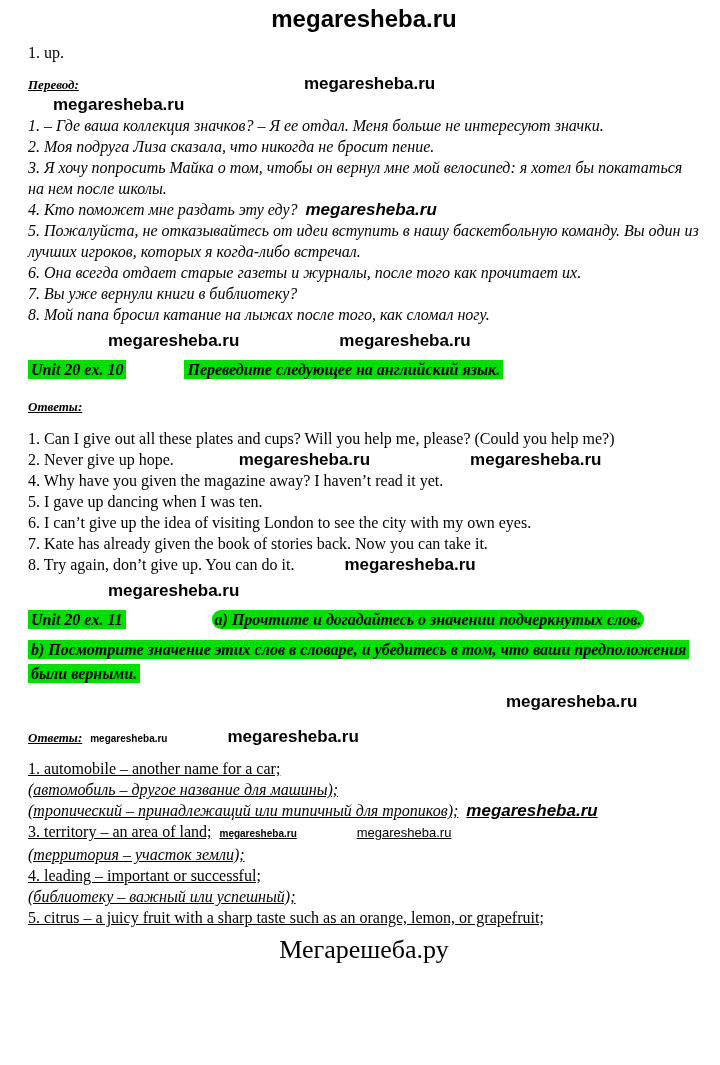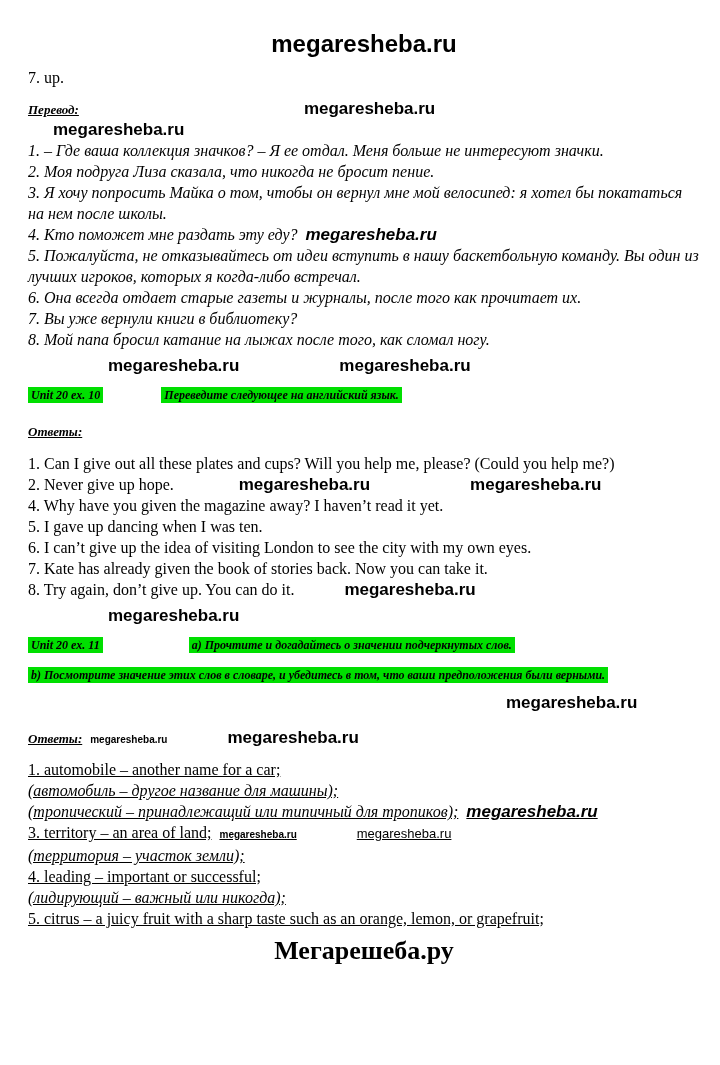--- a/index.html
+++ b/index.html
@@ -8,7 +8,7 @@
     width:720px; height:1065px; overflow:hidden;
     font-family:"Liberation Serif", serif; color:#000;
   }
-  .page { position:relative; width:720px; height:791px; padding:4px 20px 0 28px;margin-top:25px; }
+  .page { position:relative; width:720px; height:791px; padding:4px 20px 0 28px; }
 
   .site-header {
     font-family:"Liberation Sans", sans-serif;

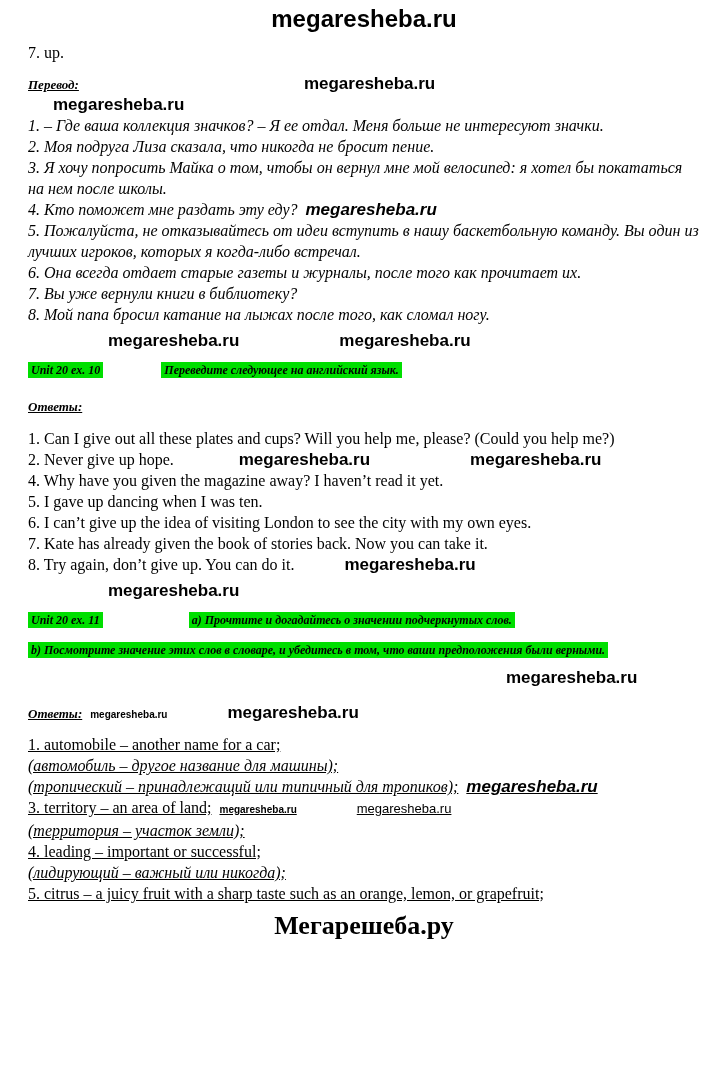--- a/index.html
+++ b/index.html
@@ -72,7 +72,7 @@
 
   <div class="site-header">megaresheba.ru</div>
 
-  <p class="line"><span>7. up.</span></p>
+  <p class="line"><span>1. up.</span></p>
 
   <p class="row-label-top"><span class="label">Перевод:</span><span class="wm ml230">megaresheba.ru</span></p>
 

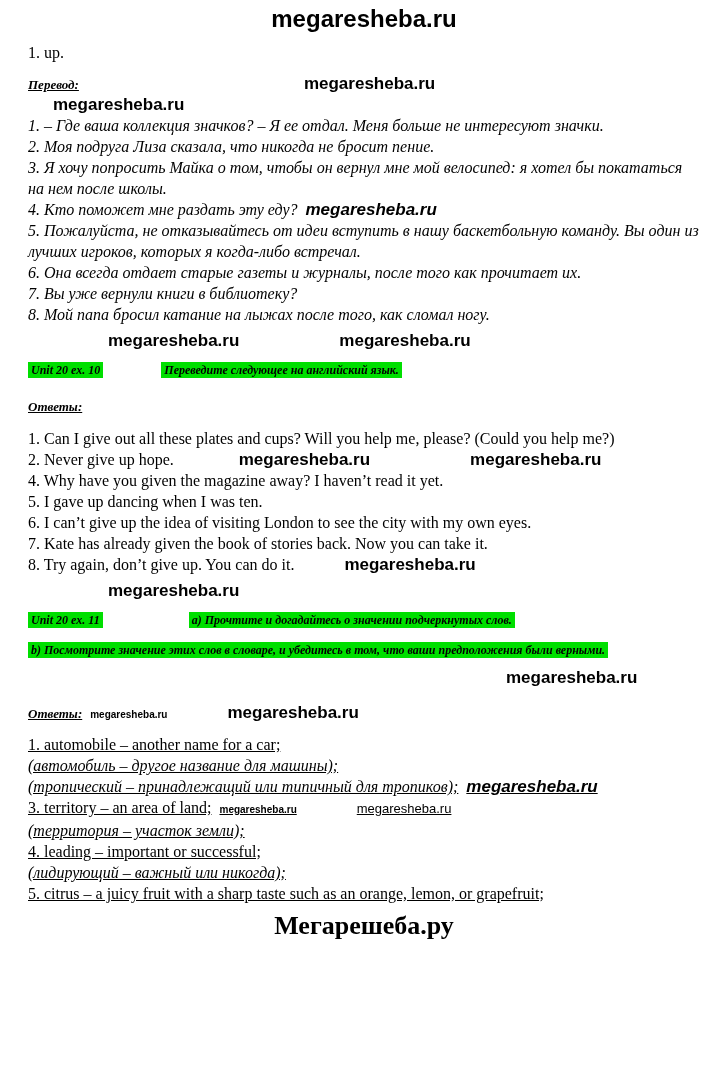--- a/index.html
+++ b/index.html
@@ -46,7 +46,7 @@
   .wm-row { line-height:20px; }
   .wm-row-mid { margin:4px 0 2px 0; line-height:23px; }
 
-  .green-row { margin-top:6px; font-size:12px; line-height:24px; }
+  .green-row { margin-top:6px; font-size:16px; line-height:24px; }
   .g {
     background:var(--hl, #00df00);
     font-weight:bold; font-style:italic;

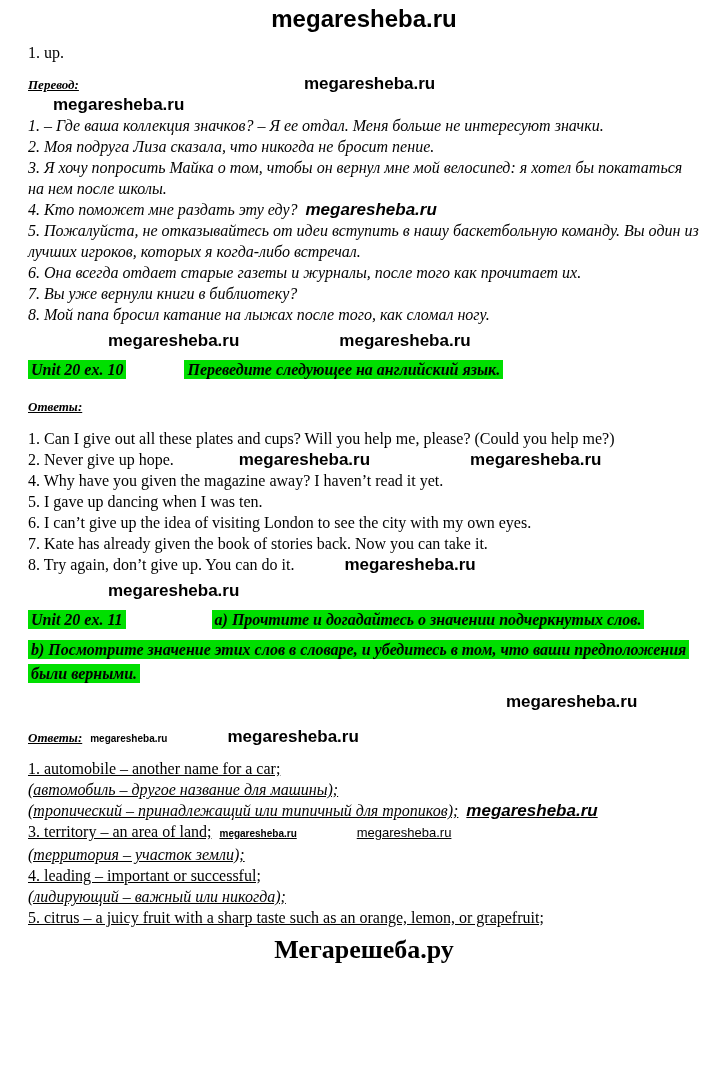--- a/index.html
+++ b/index.html
@@ -54,7 +54,7 @@
     -webkit-box-decoration-break:clone; box-decoration-break:clone;
   }
   .gap-ex10 { margin-left:58px; }
-  .gap-ex11 { margin-left:86px; }
+  .gap-ex11 { margin-left:86px;border-radius:9px; }
 
   .answers-label-row { margin-top:13px; line-height:21px; }
   .answers-block { margin-top:11px; }

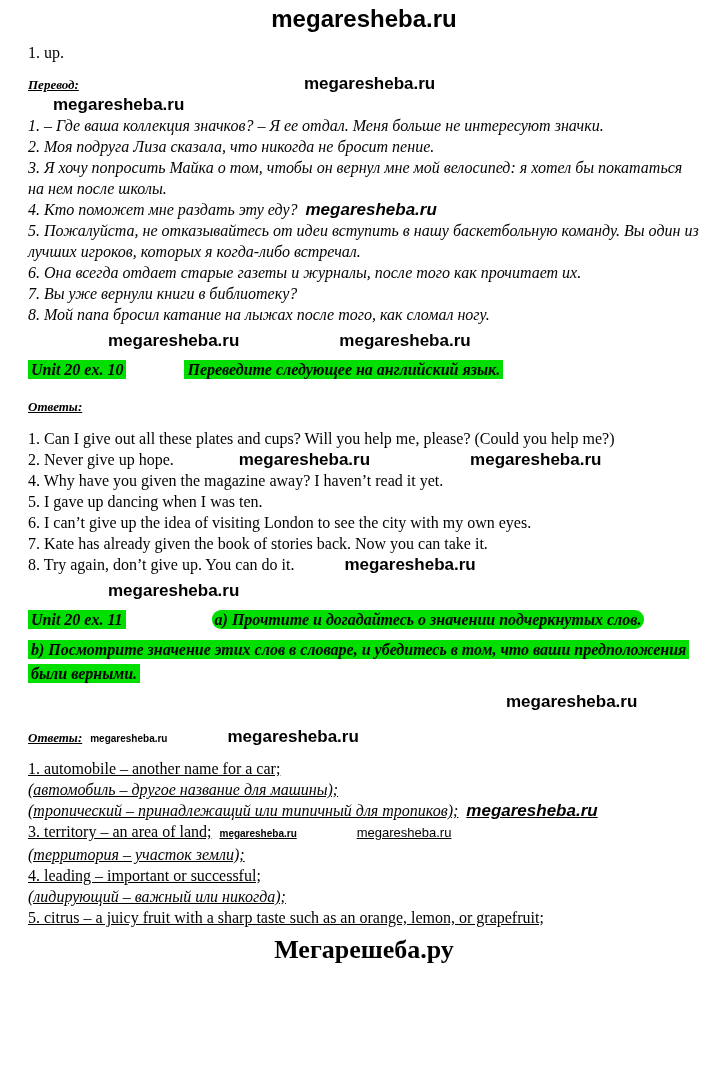--- a/index.html
+++ b/index.html
@@ -119,7 +119,7 @@
     <p class="ans"><span>3. territory – an area of land;</span><span class="wm-xs ml8">megaresheba.ru</span><span class="wm-md ml60">megaresheba.ru</span></p>
     <p class="it"><span>(территория – участок земли);</span></p>
     <p class="ans"><span>4. leading – important or successful;</span></p>
-    <p class="it"><span>(лидирующий – важный или никогда);</span></p>
+    <p class="it"><span>(библиотеку – важный или успешный);</span></p>
     <p class="ans"><span>5. citrus – a juicy fruit with a sharp taste such as an orange, lemon, or grapefruit;</span></p>
   </div>
 

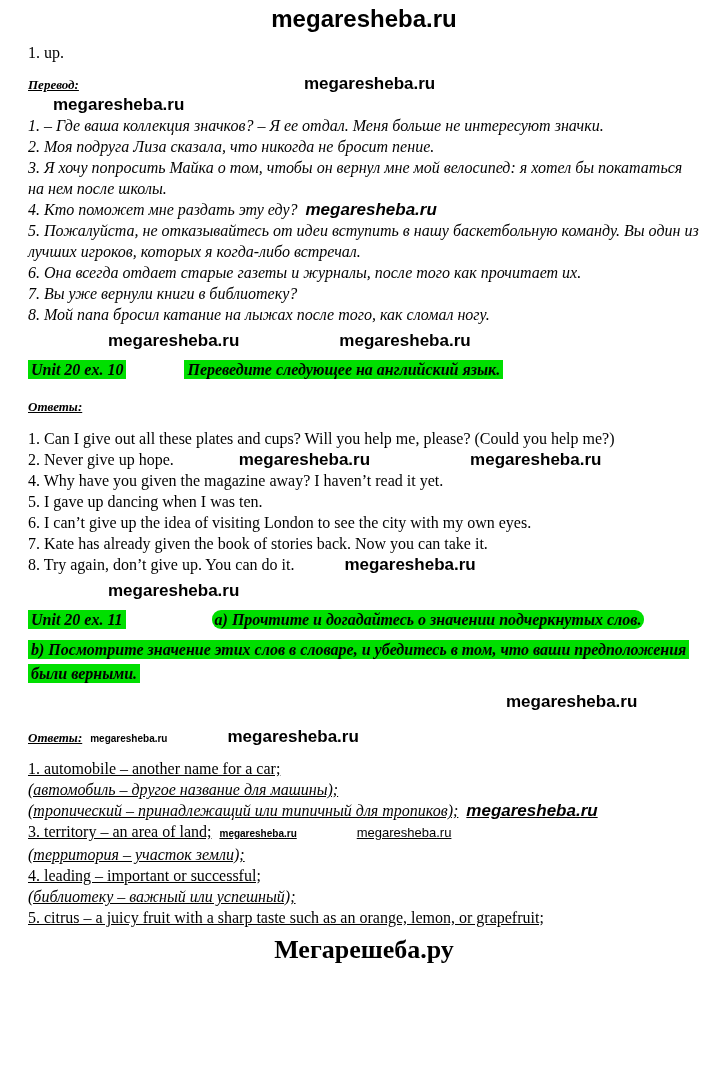--- a/index.html
+++ b/index.html
@@ -61,7 +61,7 @@
   .vocab-block { margin-top:9px;text-decoration:underline; }
 
   .footer-title {
-    font-weight:bold; font-size:26px; line-height:34px;
+    font-weight:normal; font-size:26px; line-height:34px;
     text-align:center; margin-top:5px;
   }
 </style>

